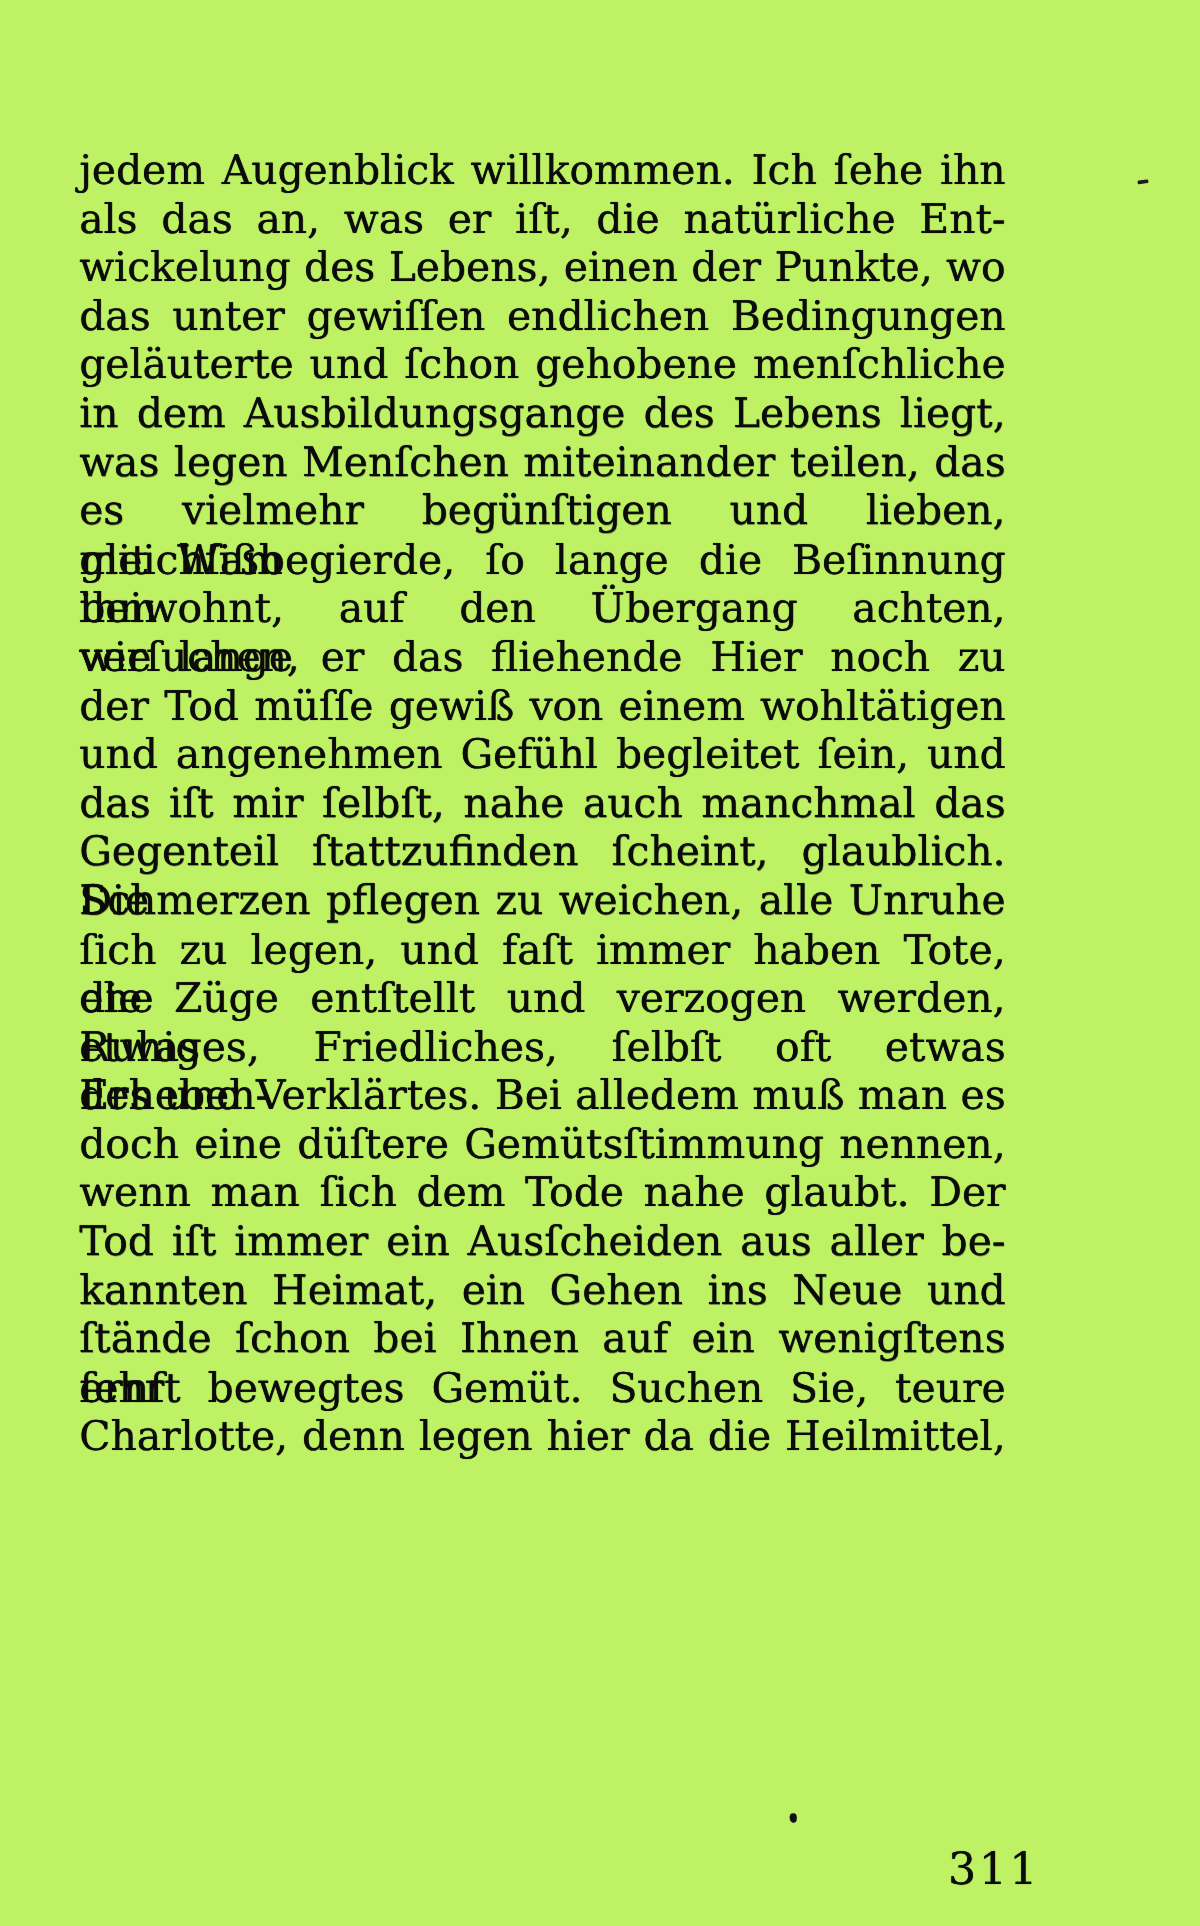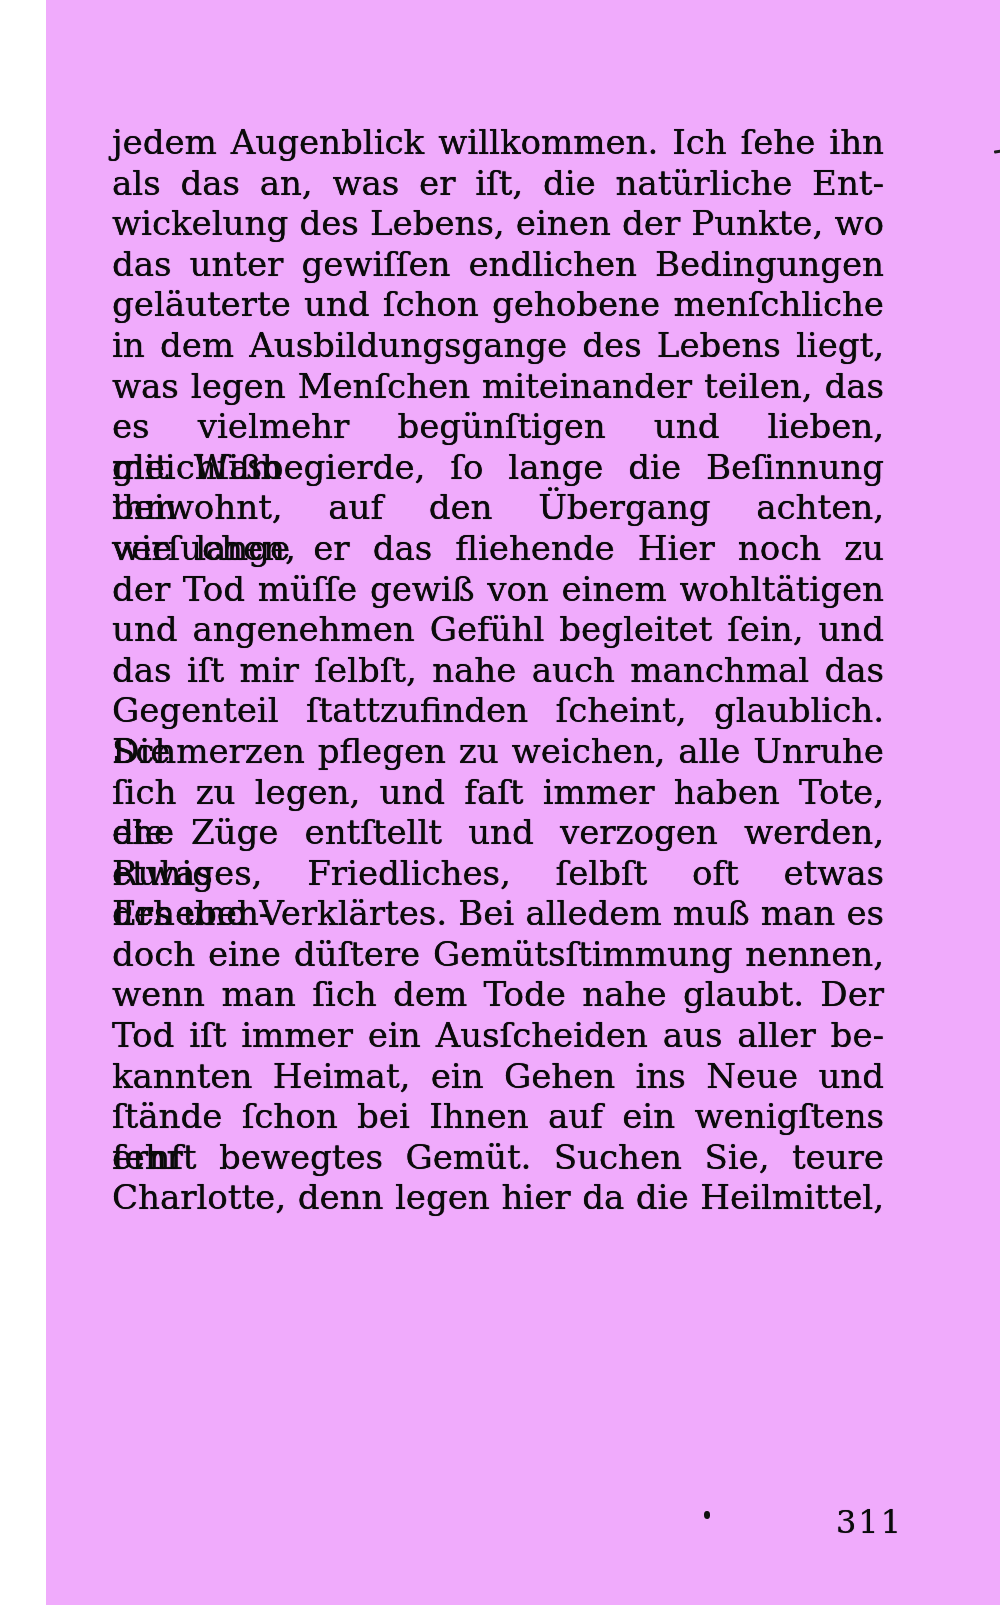--- a/index.html
+++ b/index.html
@@ -17,8 +17,7 @@
   .scan-page {
     position: absolute;
     inset: 0;
-    background: #f0abfc;
-    margin-left: 46px;
+    background: #bef264;
   }
   .text-block {
     position: absolute;

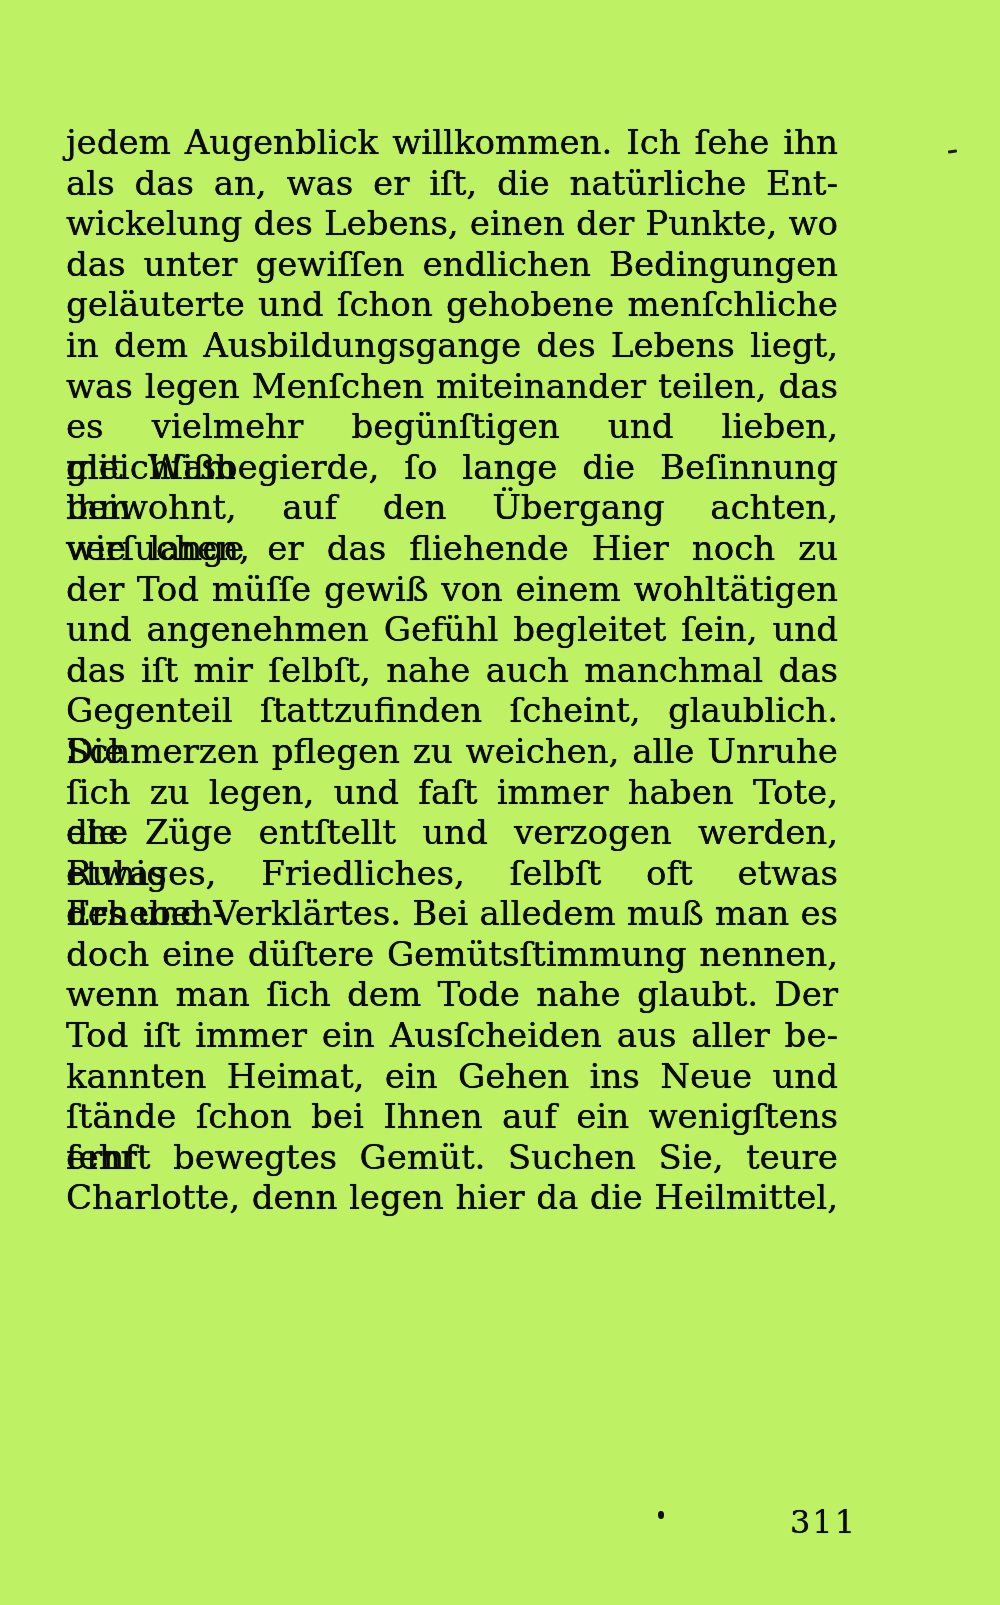--- a/index.html
+++ b/index.html
@@ -38,8 +38,8 @@
   .page-number {
     position: absolute;
     left: 790px;
-    top: 1503px;
-    font-size: 32px;
+    top: 1536px;
+    font-size: 37px;
     color: #0b0b0b;
     letter-spacing: 2px;
     text-shadow: 0 0 0.7px rgba(0,0,0,0.85);

